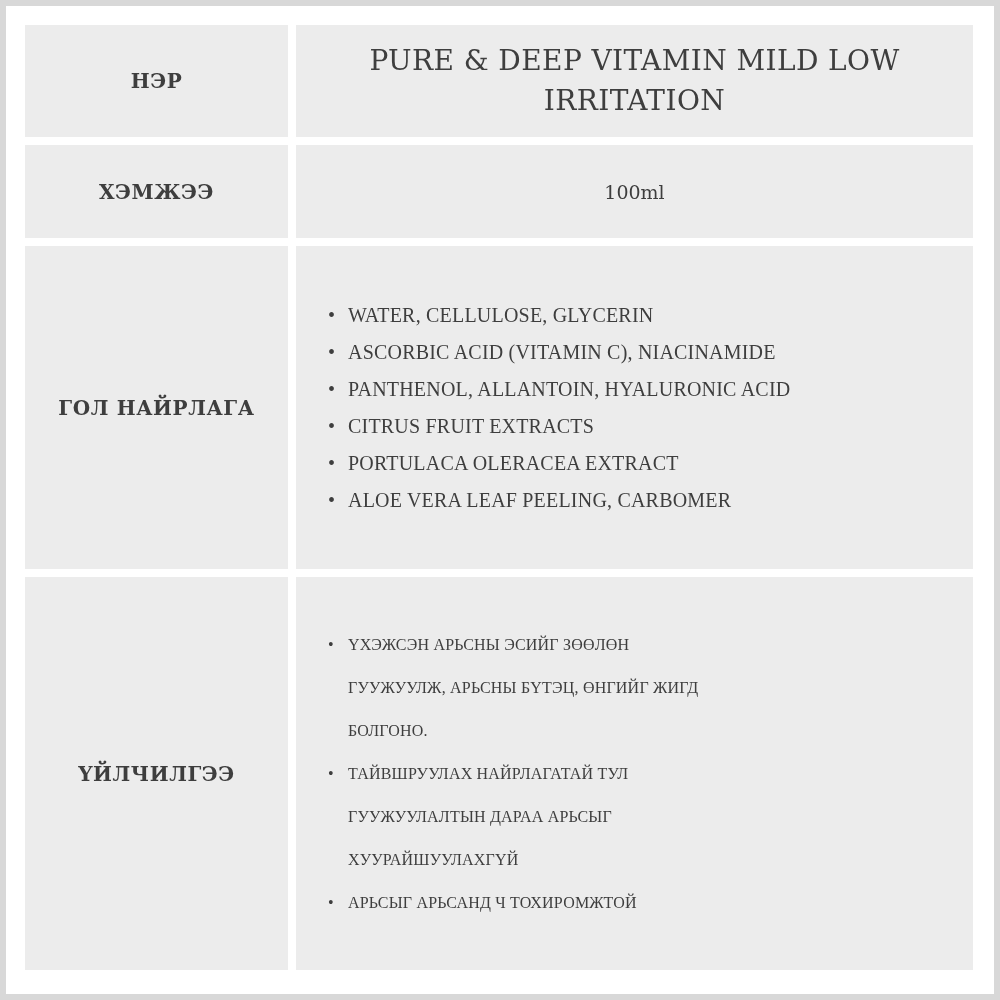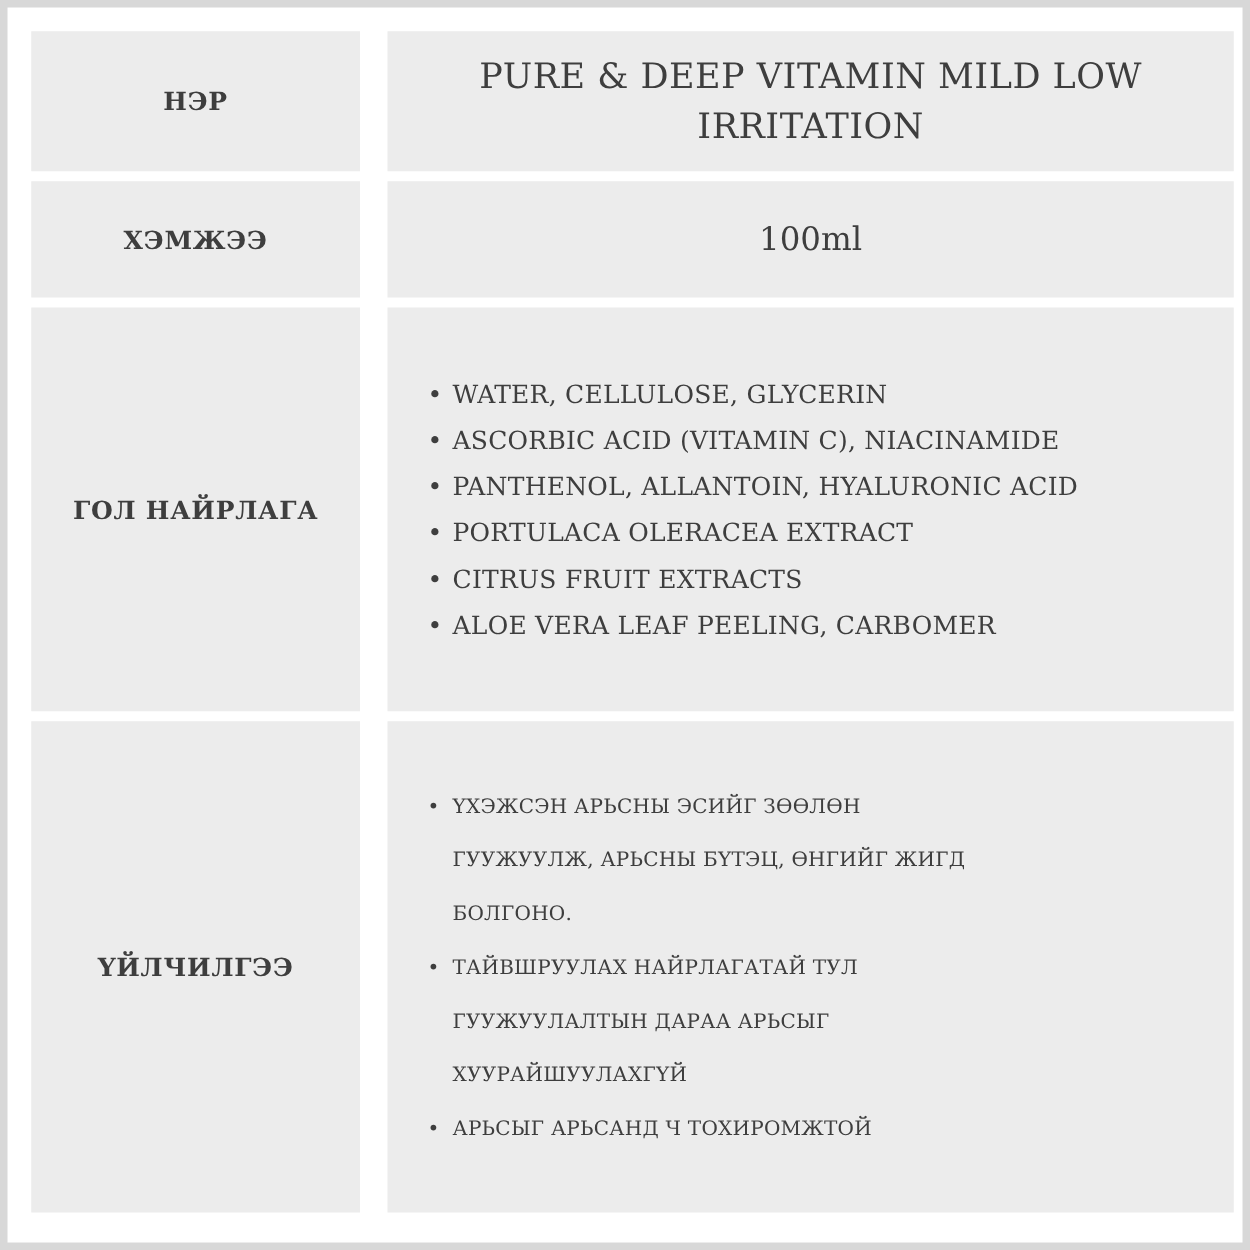--- a/index.html
+++ b/index.html
@@ -23,7 +23,7 @@
     display: grid;
     grid-template-columns: 263px 677px;
     grid-template-rows: 112px 93px 323px 393px;
-    gap: 8px 22px;
+    gap: 8px 8px;
     width: 852px;
   }
   .cell {

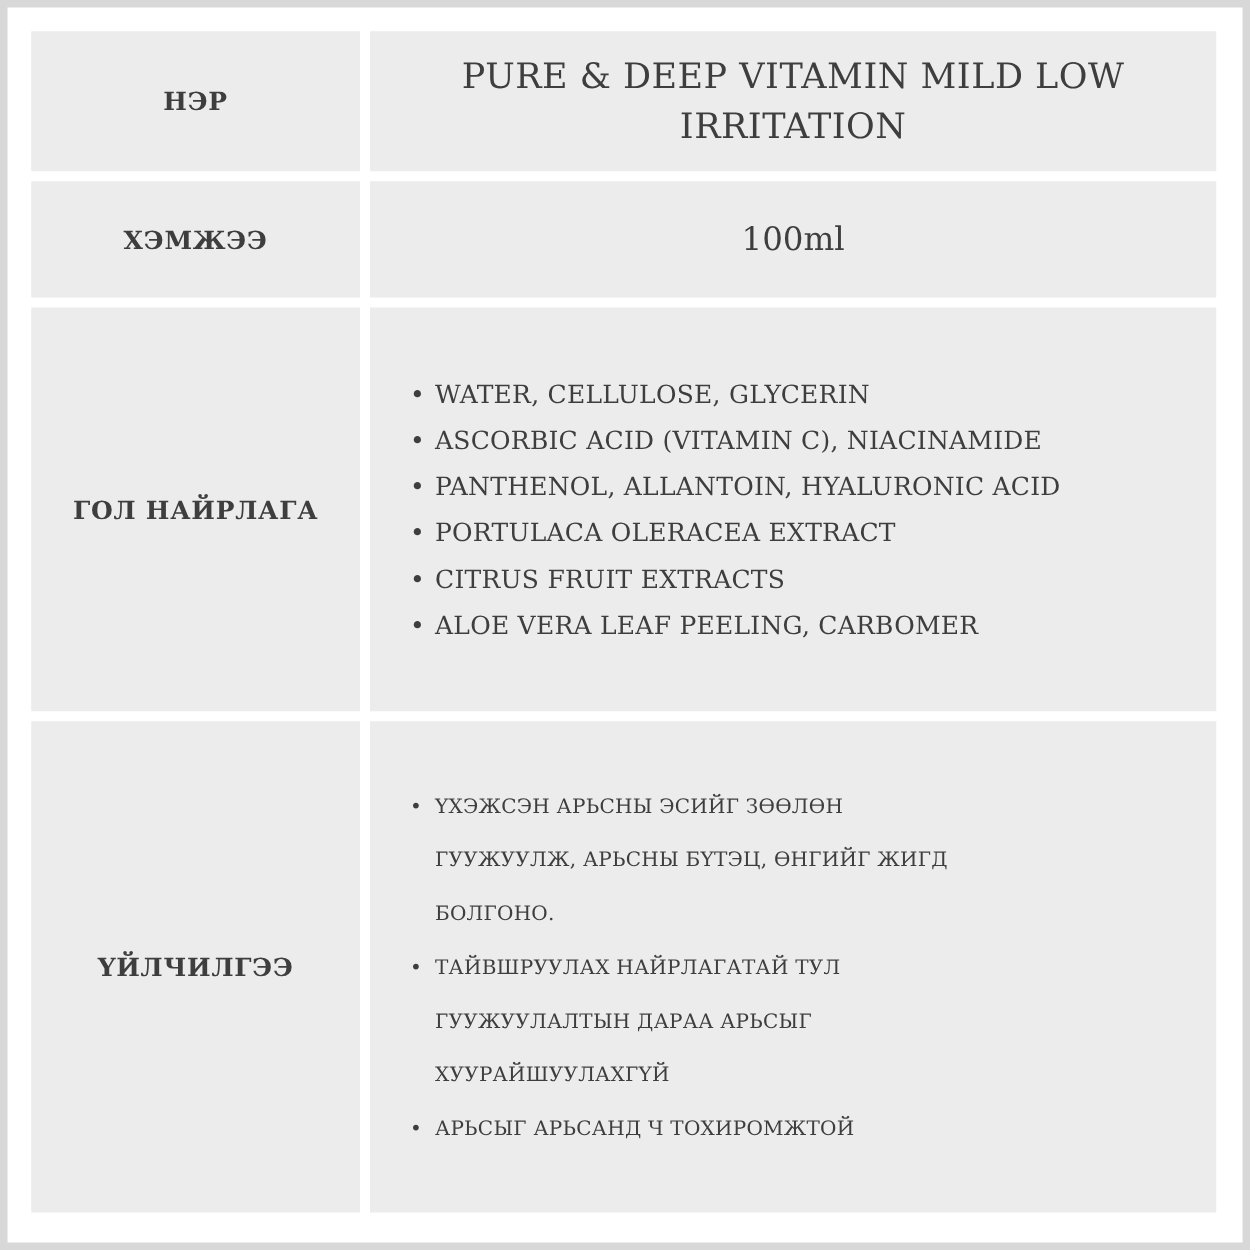--- a/index.html
+++ b/index.html
@@ -47,7 +47,7 @@
     padding: 0 16px;
   }
   .value-cell {
-    font-size: 26px;
+    font-size: 19px;
     text-align: center;
   }
   .list-cell {

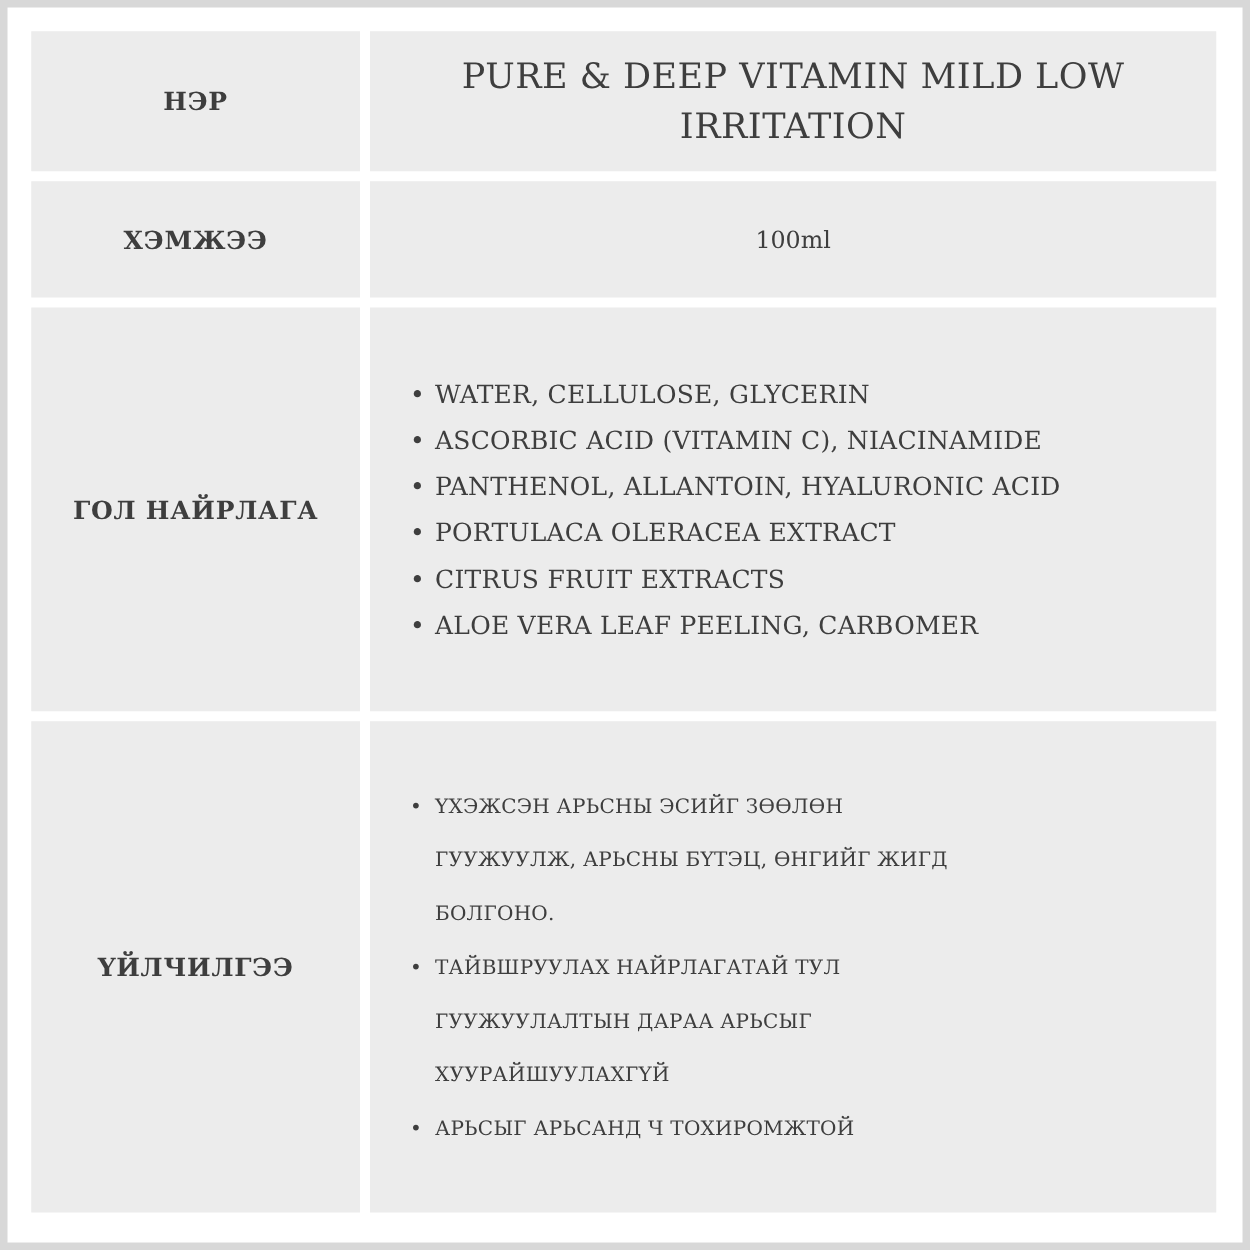--- a/index.html
+++ b/index.html
@@ -53,6 +53,7 @@
   .list-cell {
     justify-content: flex-start;
     padding-right: 10px;
+    font-family: Liberation Serif, serif;
   }
   ul.bullets {
     margin: 0;

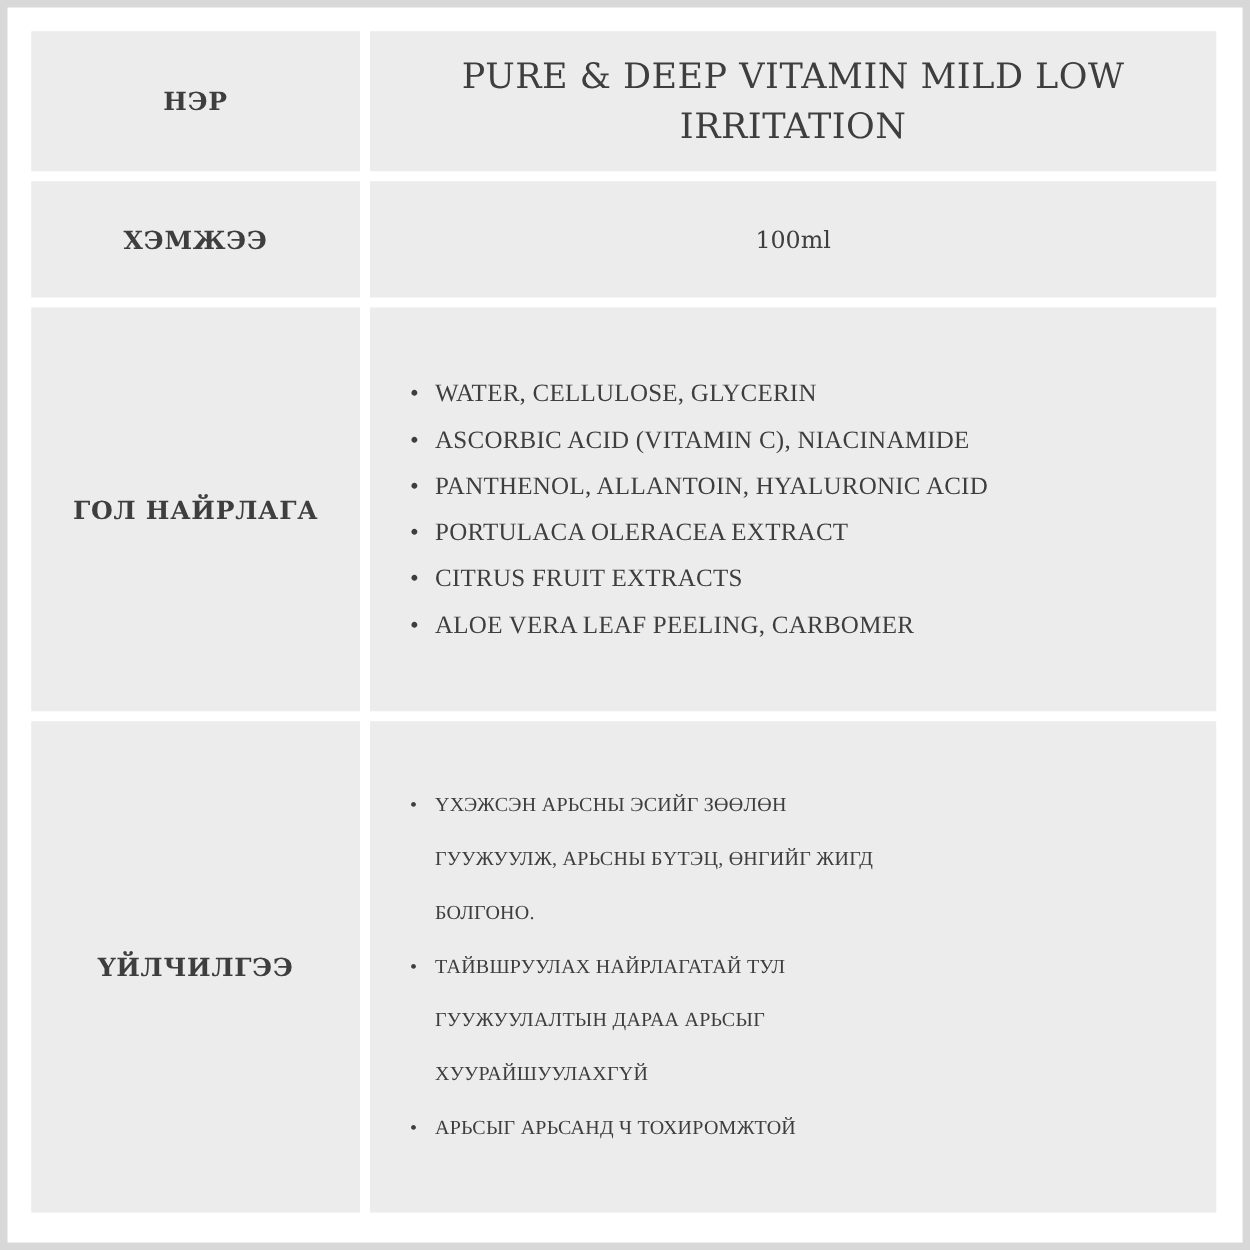--- a/index.html
+++ b/index.html
@@ -107,10 +107,10 @@
           <div>PANTHENOL, ALLANTOIN, HYALURONIC ACID</div>
         </li>
       <li>
-          <div>PORTULACA OLERACEA EXTRACT</div>
+          <div>CITRUS FRUIT EXTRACTS</div>
         </li>
       <li>
-          <div>CITRUS FRUIT EXTRACTS</div>
+          <div>PORTULACA OLERACEA EXTRACT</div>
         </li>
       <li>
           <div>ALOE VERA LEAF PEELING, CARBOMER</div>

